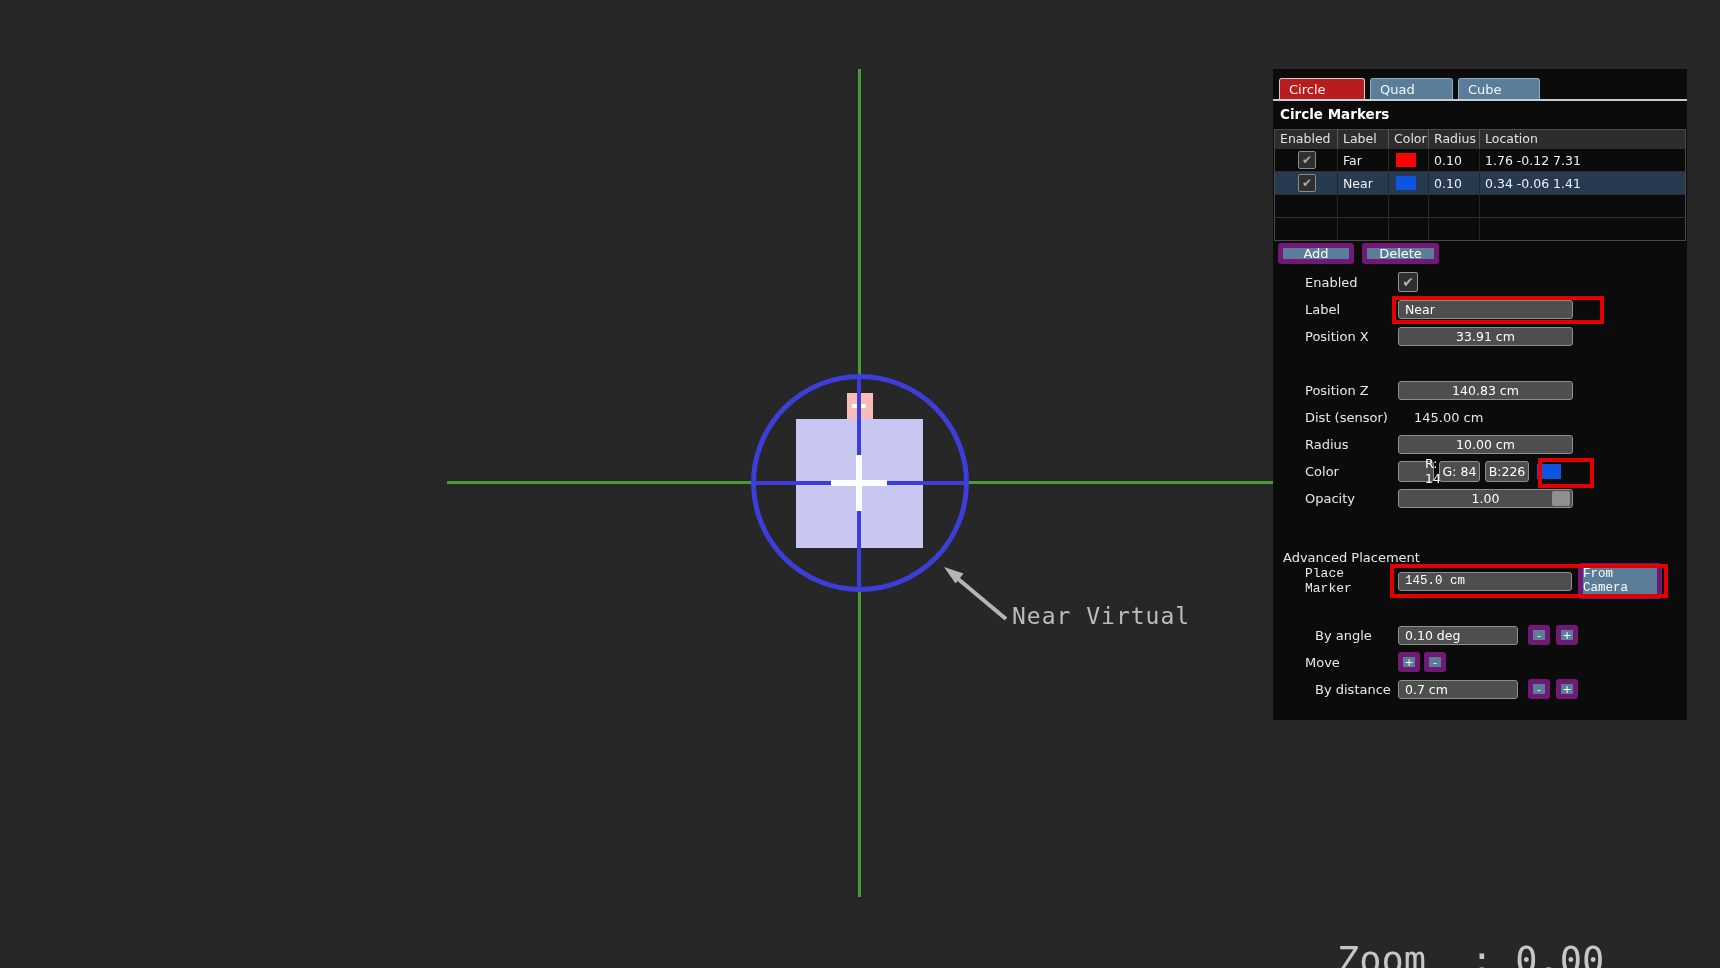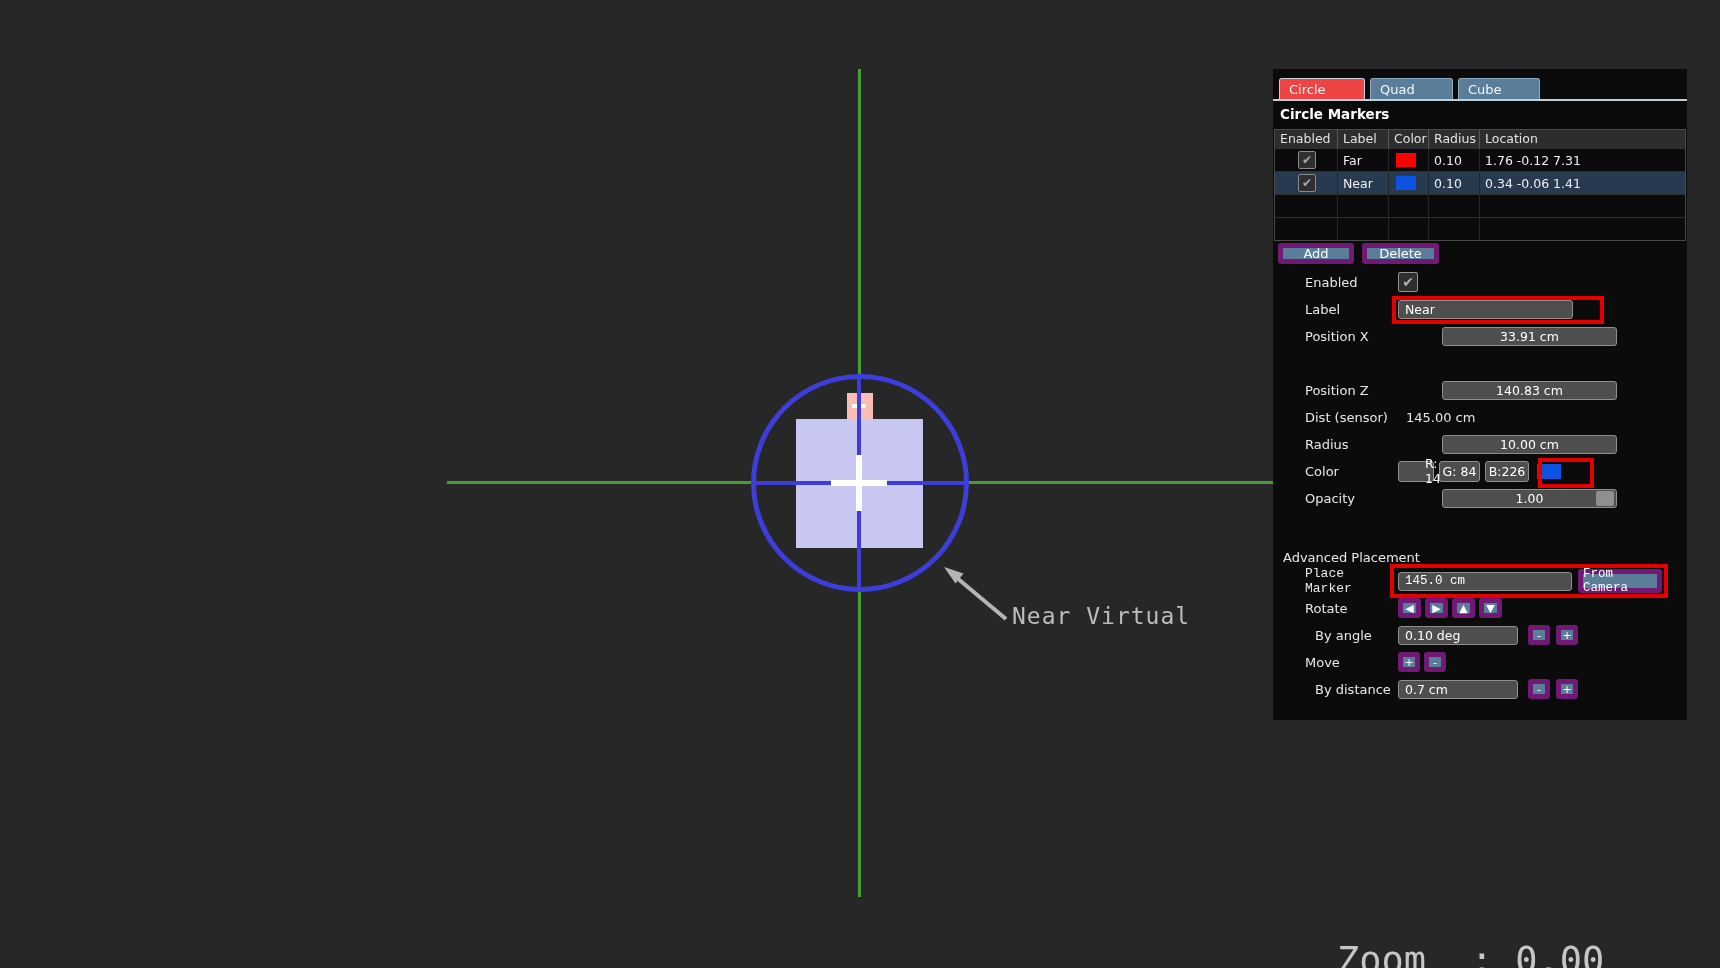--- a/index.html
+++ b/index.html
@@ -41,7 +41,7 @@
     border-radius:3px 3px 0 0;background:#5a7d99;color:#f4f7fa;
     display:flex;align-items:center;padding:0 9px;font-size:13px;
   }
-  .tab.selected{background:#ef4444;border-color:#c5d2dc;}
+  .tab.selected{background:#b91c1c;border-color:#c5d2dc;}
   .tab-circle{width:86px;}.tab-quad{width:83px;}.tab-cube{width:82px;}
   .tabline{position:absolute;left:0;top:30px;width:100%;height:2px;background:#c3cdd5;}
   .ptitle{position:absolute;left:7px;top:37px;font-weight:bold;font-size:13.5px;color:#ffffff;text-align:center;}

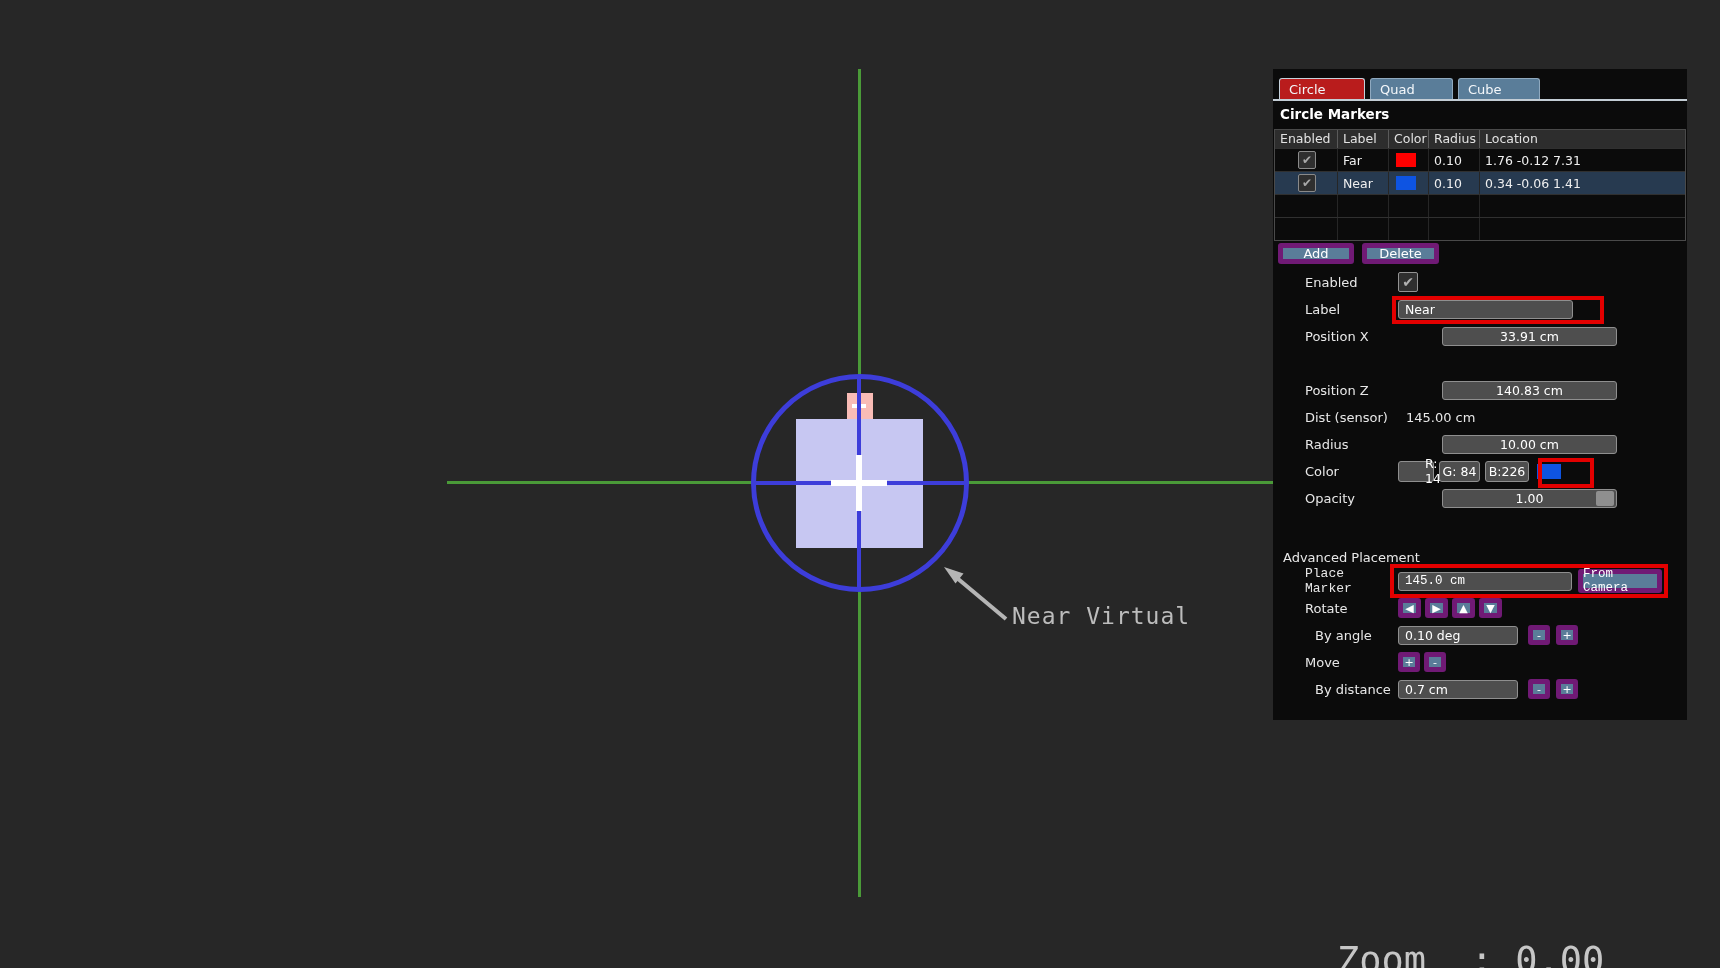--- a/index.html
+++ b/index.html
@@ -77,7 +77,7 @@
     height:19px;box-sizing:border-box;font-size:12.5px;display:flex;align-items:center;
     padding:0 6px;
   }
-  .field.center{justify-content:center;margin-left:44px;}
+  .field.center{justify-content:center;}
   .w175{width:175px;}.w120{width:120px;}
   .chip{background:#4e4e4e;border:1px solid #8f8f8f;border-radius:3px;color:#ffffff;height:21px;
     box-sizing:border-box;font-size:12.5px;display:flex;align-items:center;justify-content:center;}

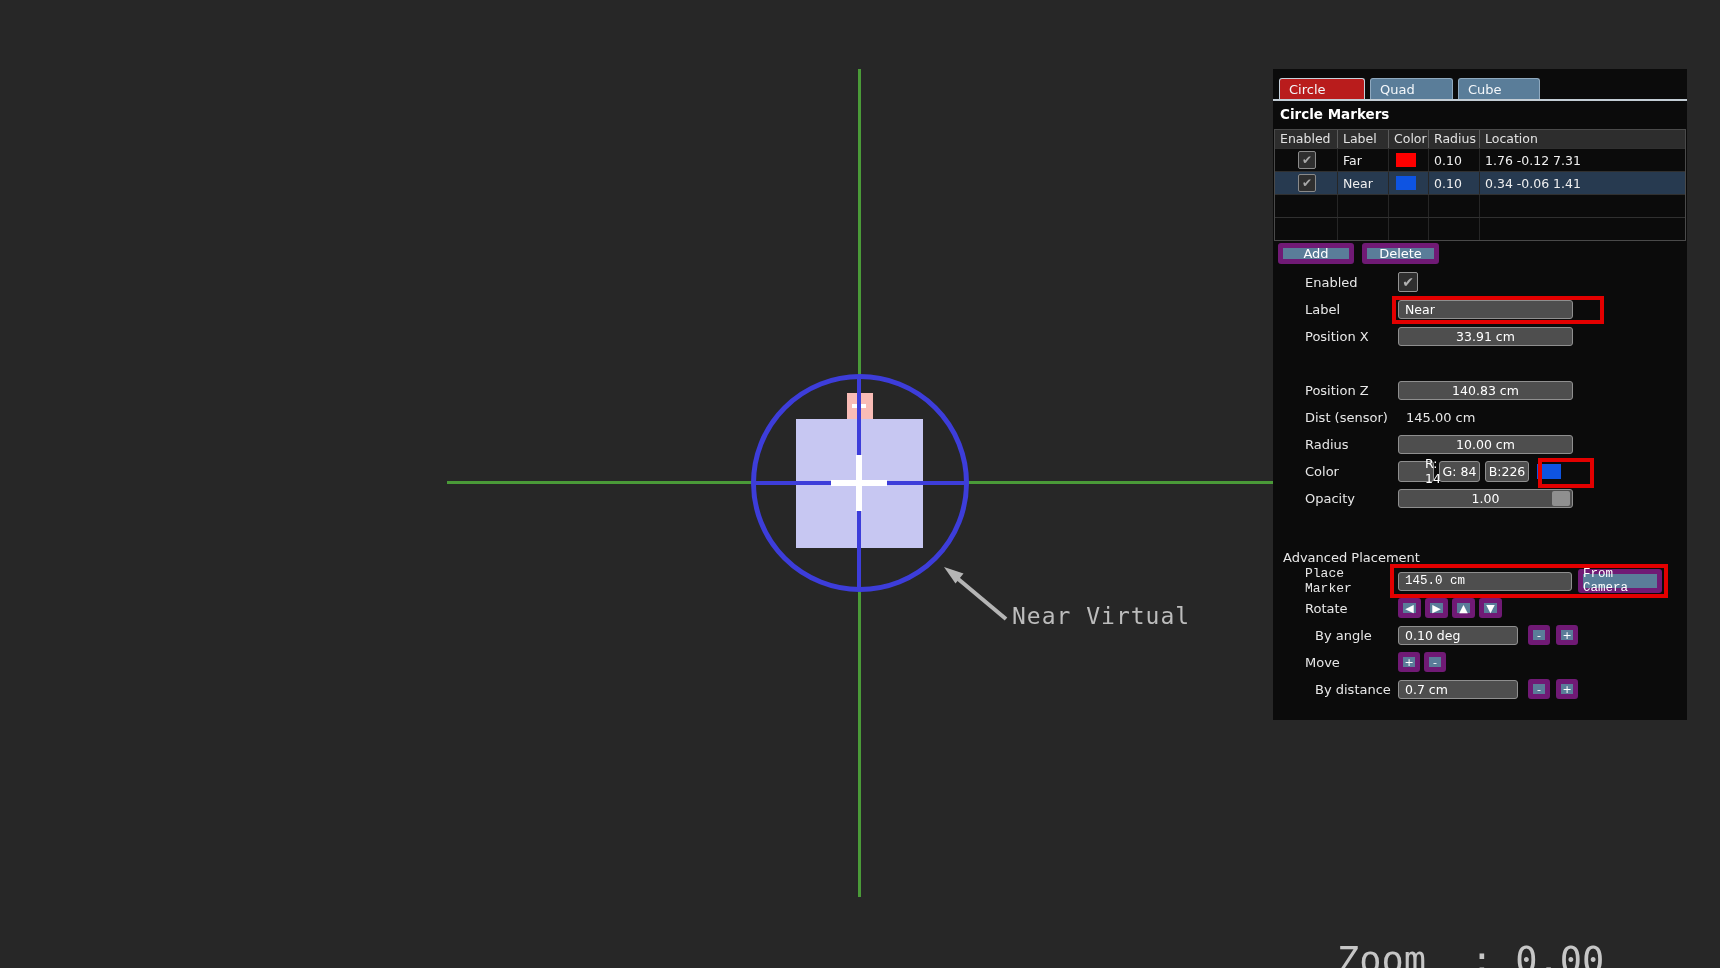--- a/index.html
+++ b/index.html
@@ -218,7 +218,7 @@
       </div>
   </div>
 
-  <div class="prow" style="top:338px;">
+  <div class="prow" style="top:338px;gap:8px;">
     <div class="plabel">Dist (sensor)</div>
     <div class="pctl">
         <div style="padding-left:8px;">145.00 cm</div>

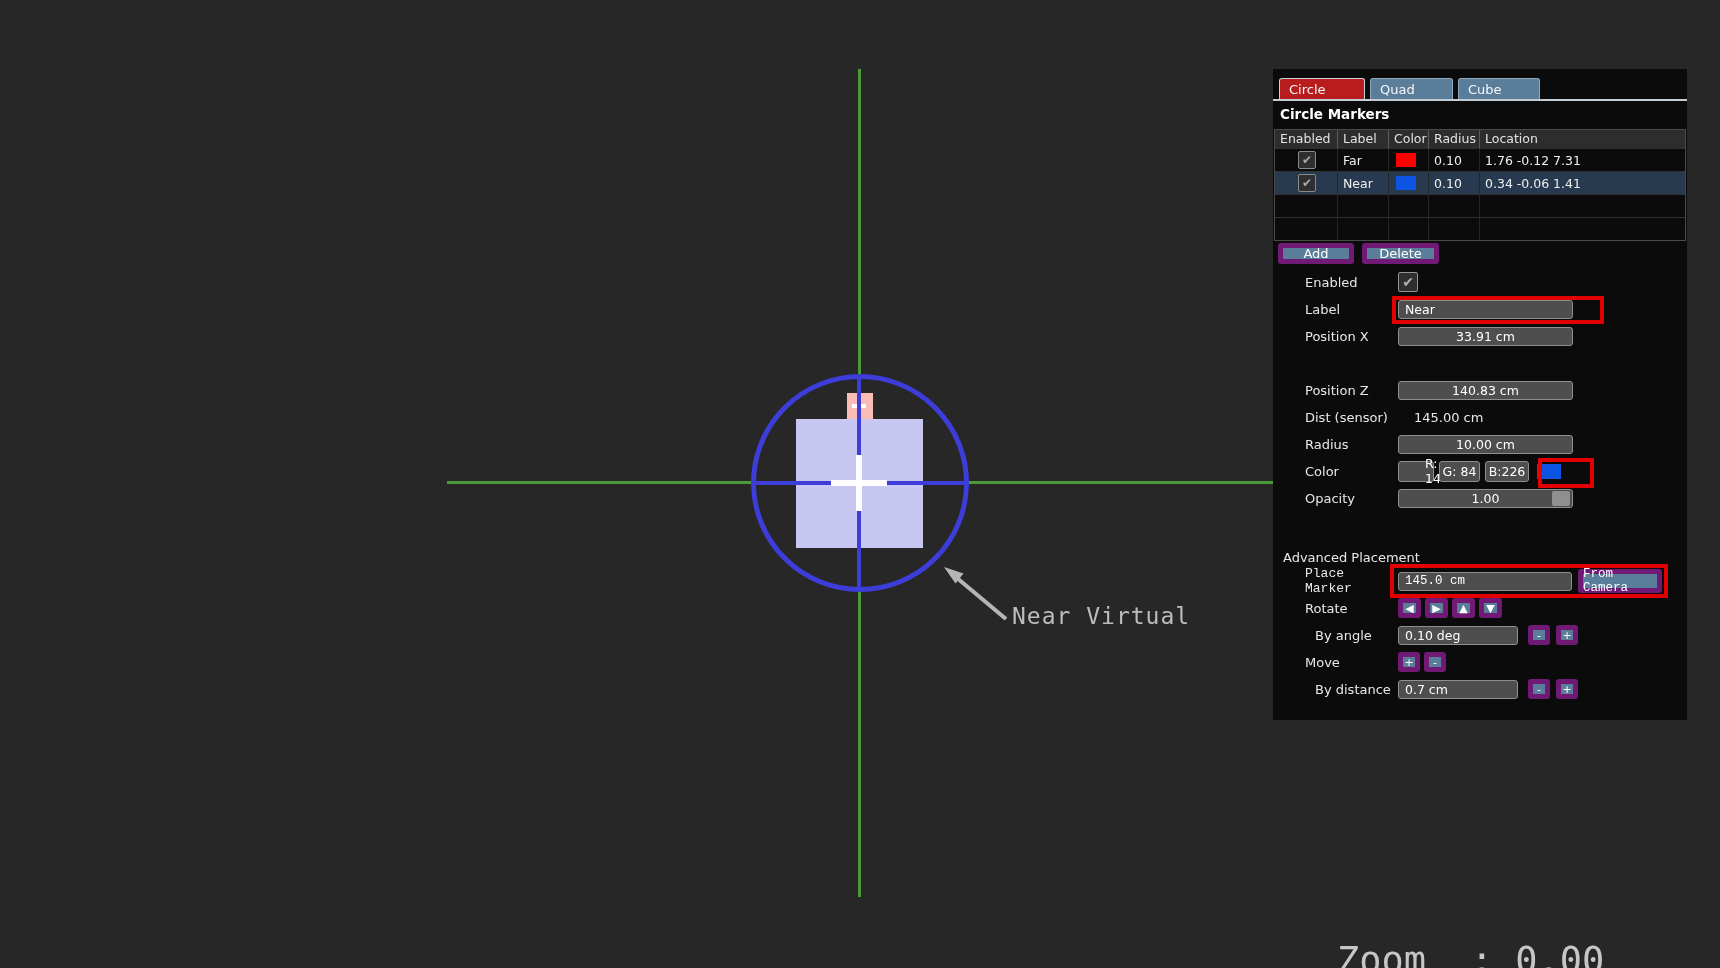--- a/index.html
+++ b/index.html
@@ -89,7 +89,7 @@
   .sl-handle{position:absolute;right:2px;top:1px;width:18px;height:15px;background:#8f8f8f;border-radius:2px;}
   .adv-title{position:absolute;left:10px;top:481px;font-size:13px;color:#e8e8e8;}
   .sqbtn{width:23px;height:20px;font-size:11px;padding:0;}
-  .pmbtn{width:84px;height:24px;font-size:12.5px;}
+  .pmbtn{width:84px;height:36px;font-size:12.5px;}
 
   
   .red-rect{border:4px solid #e30000;box-sizing:border-box;background:transparent;pointer-events:none;}

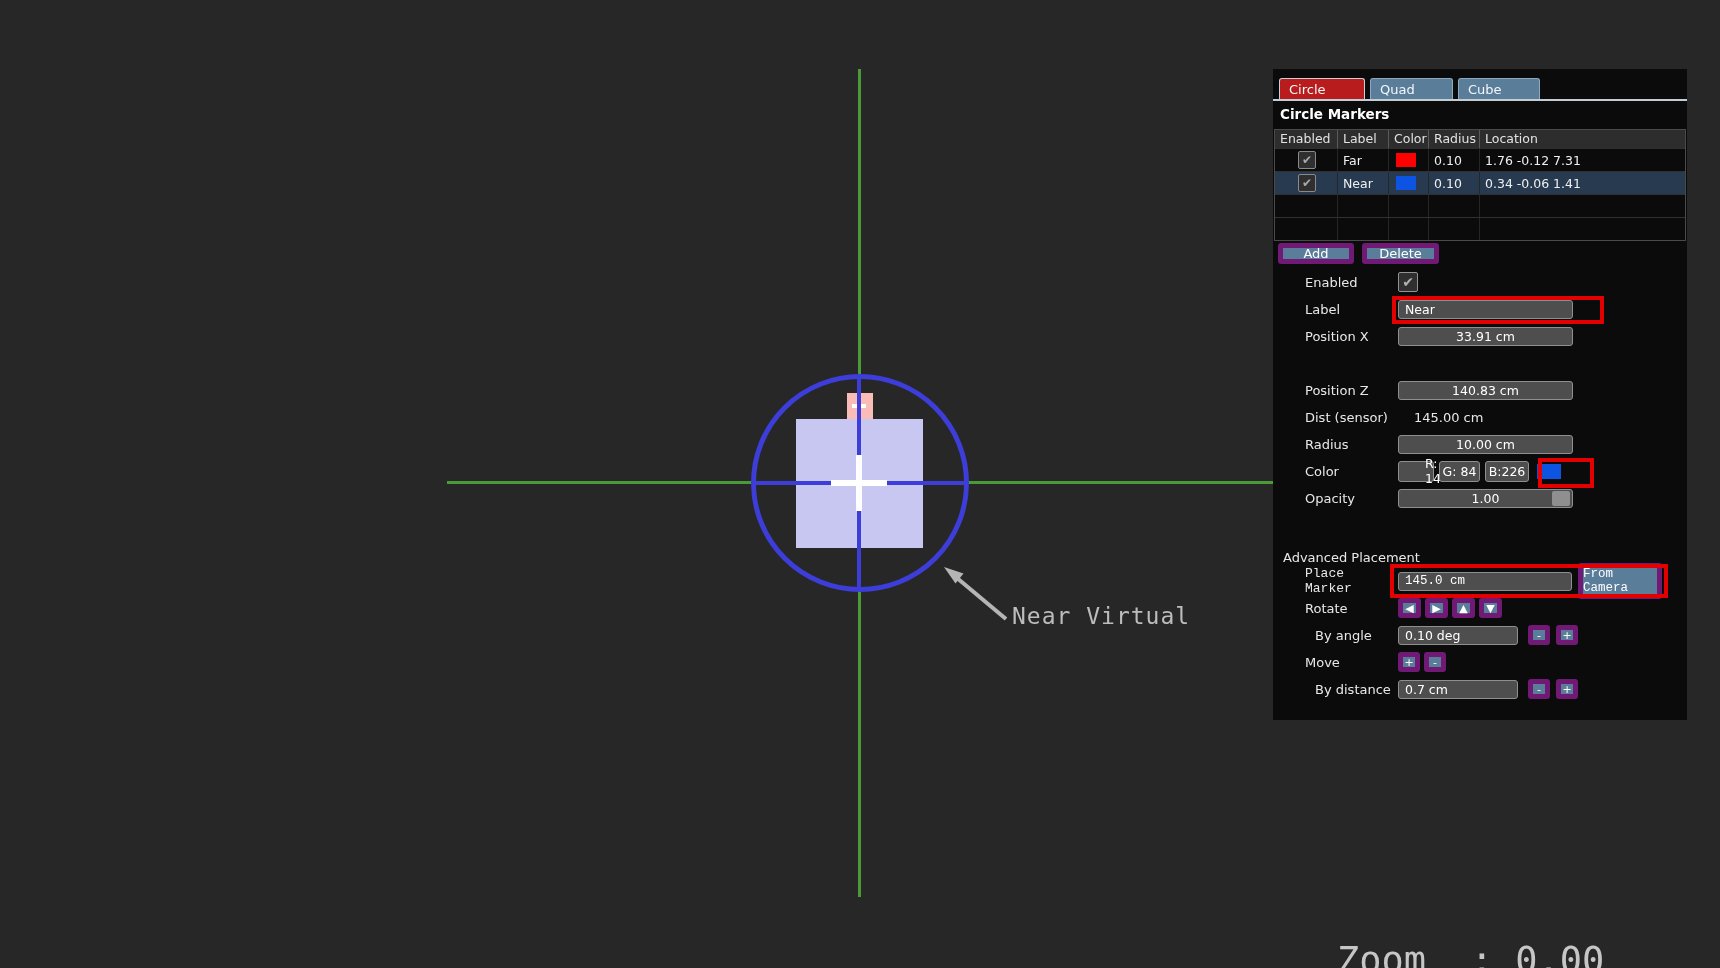--- a/index.html
+++ b/index.html
@@ -262,23 +262,6 @@
     </div>
   </div>
 
-  <div class="prow" style="top:529px;">
-    <div class="plabel">Rotate</div>
-    <div class="pctl" style="gap:4px;">
-      <div class="btn sqbtn">
-          <span>◀</span>
-        </div>
-      <div class="btn sqbtn">
-          <span>▶</span>
-        </div>
-      <div class="btn sqbtn">
-          <span>▲</span>
-        </div>
-      <div class="btn sqbtn">
-          <span>▼</span>
-        </div>
-    </div>
-  </div>
 
   <div class="prow" style="top:556px;">
     <div class="plabel indent">By angle</div>

